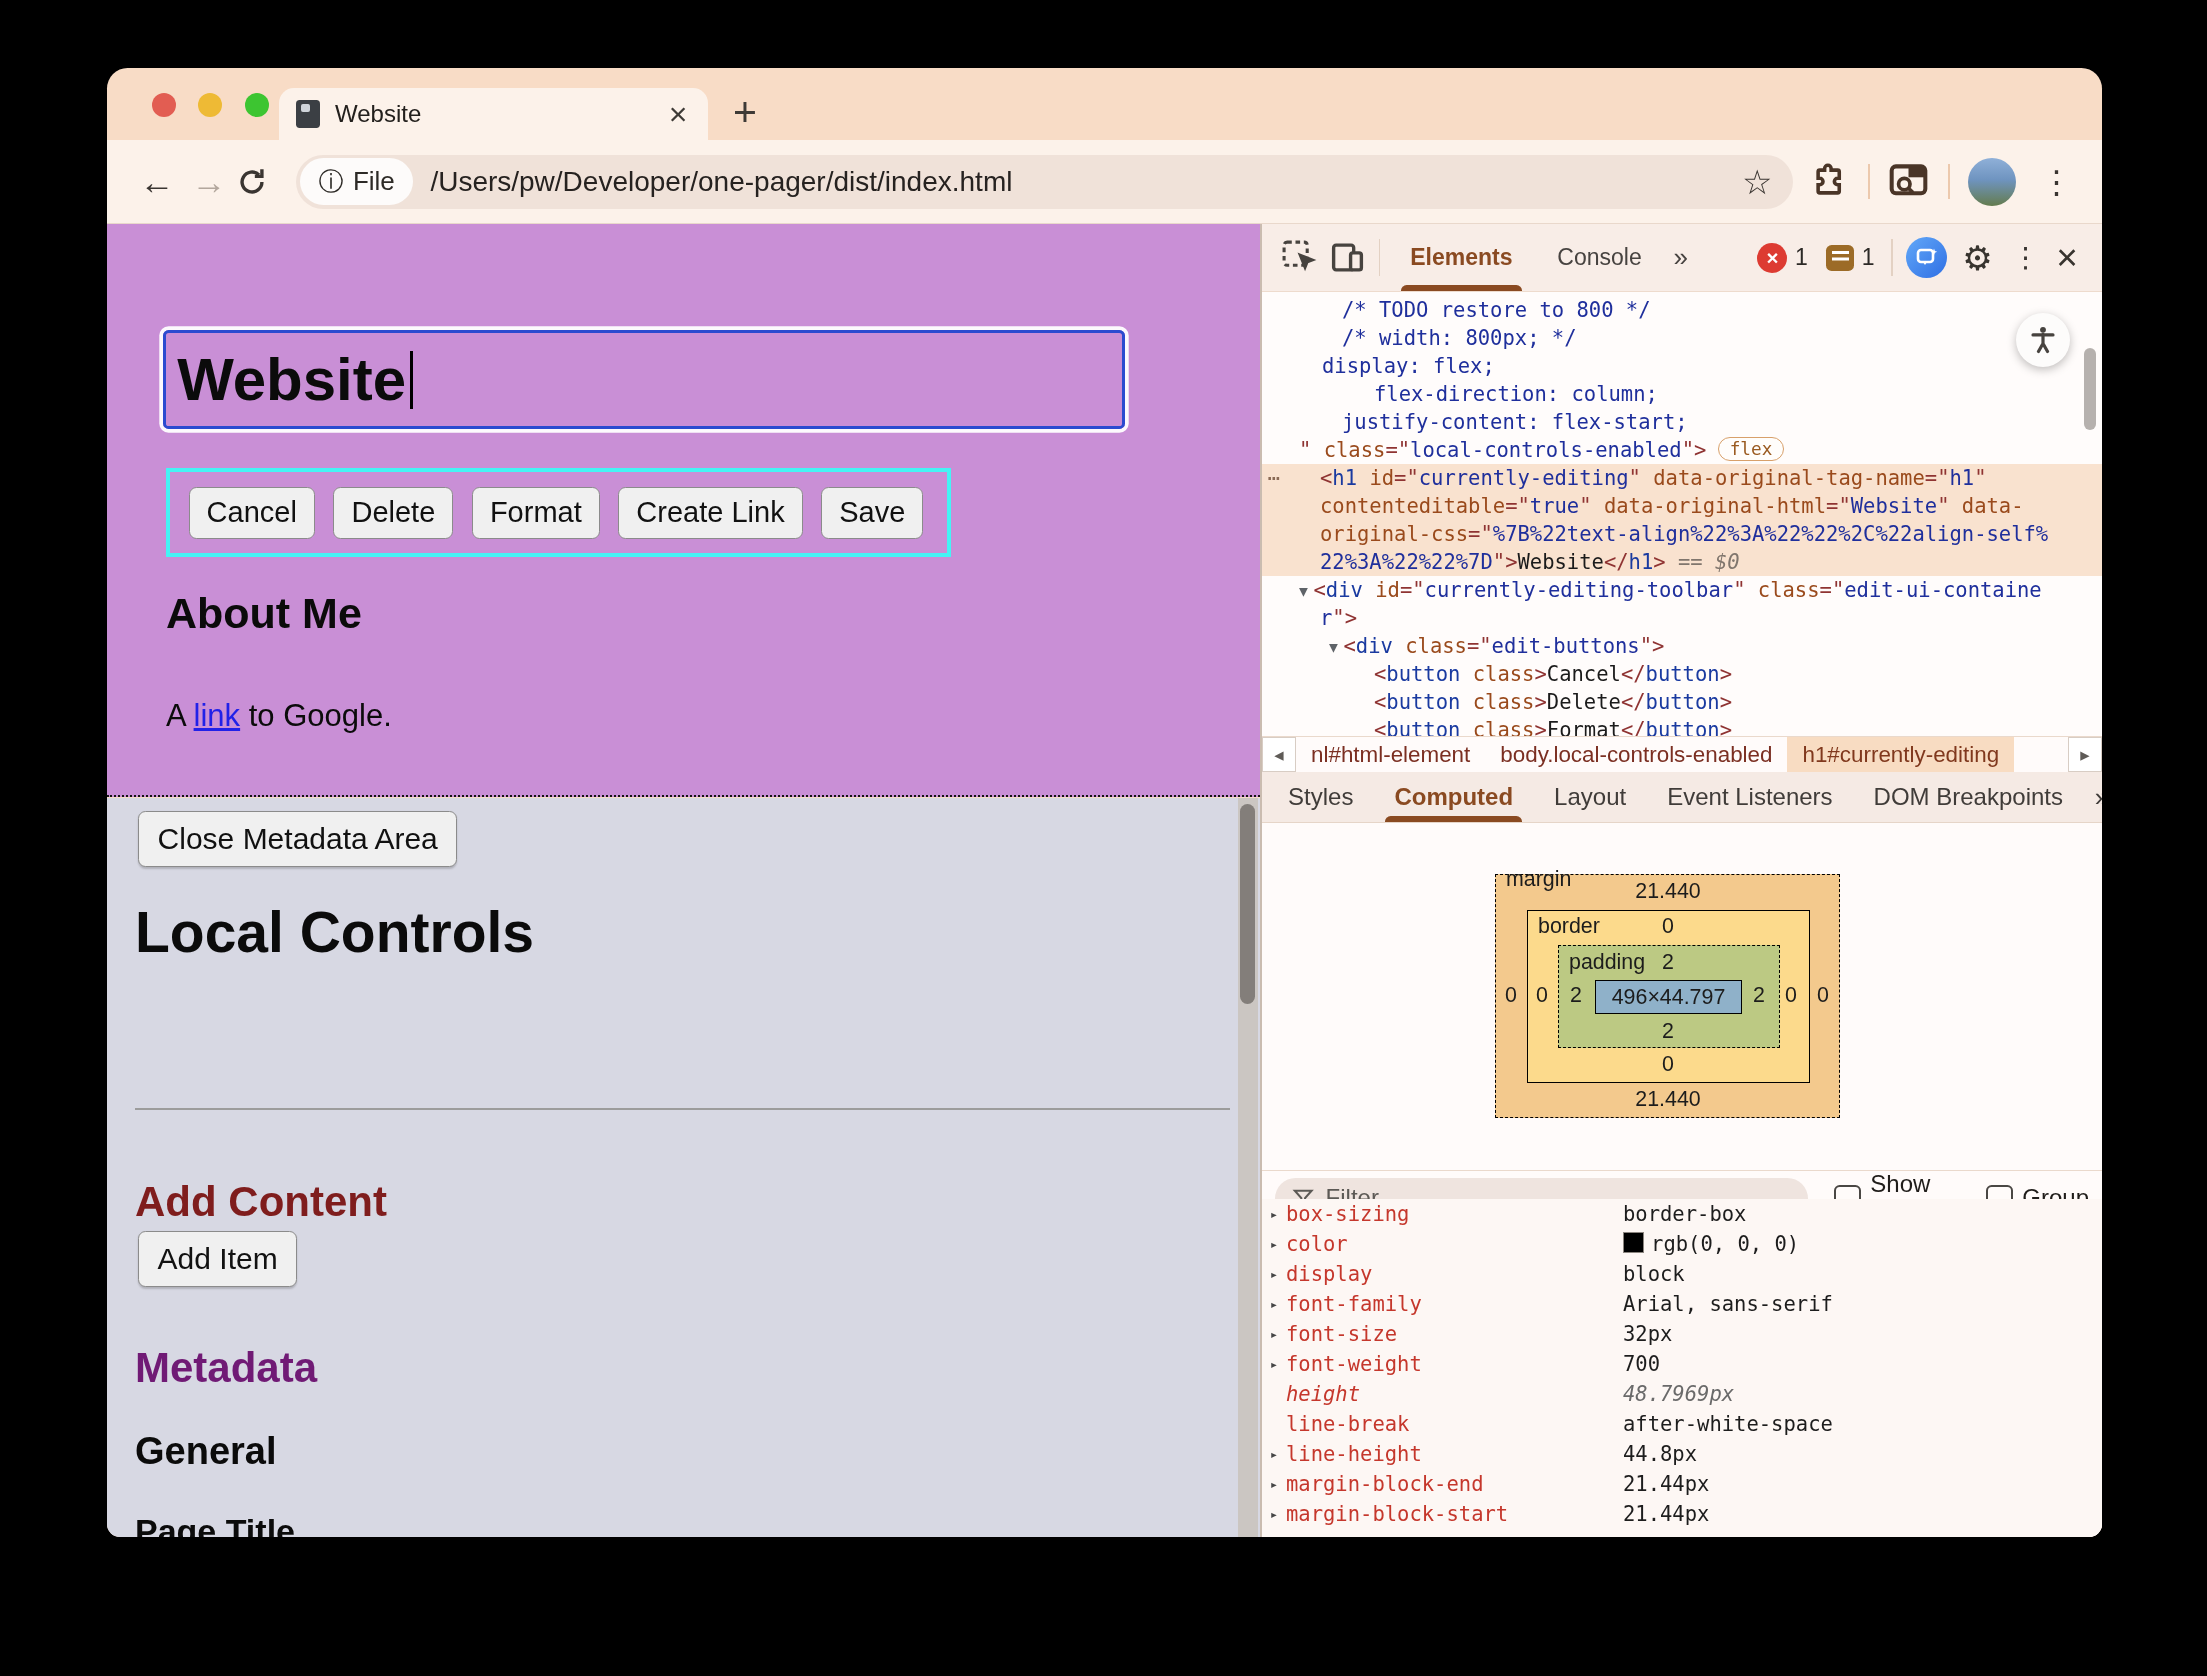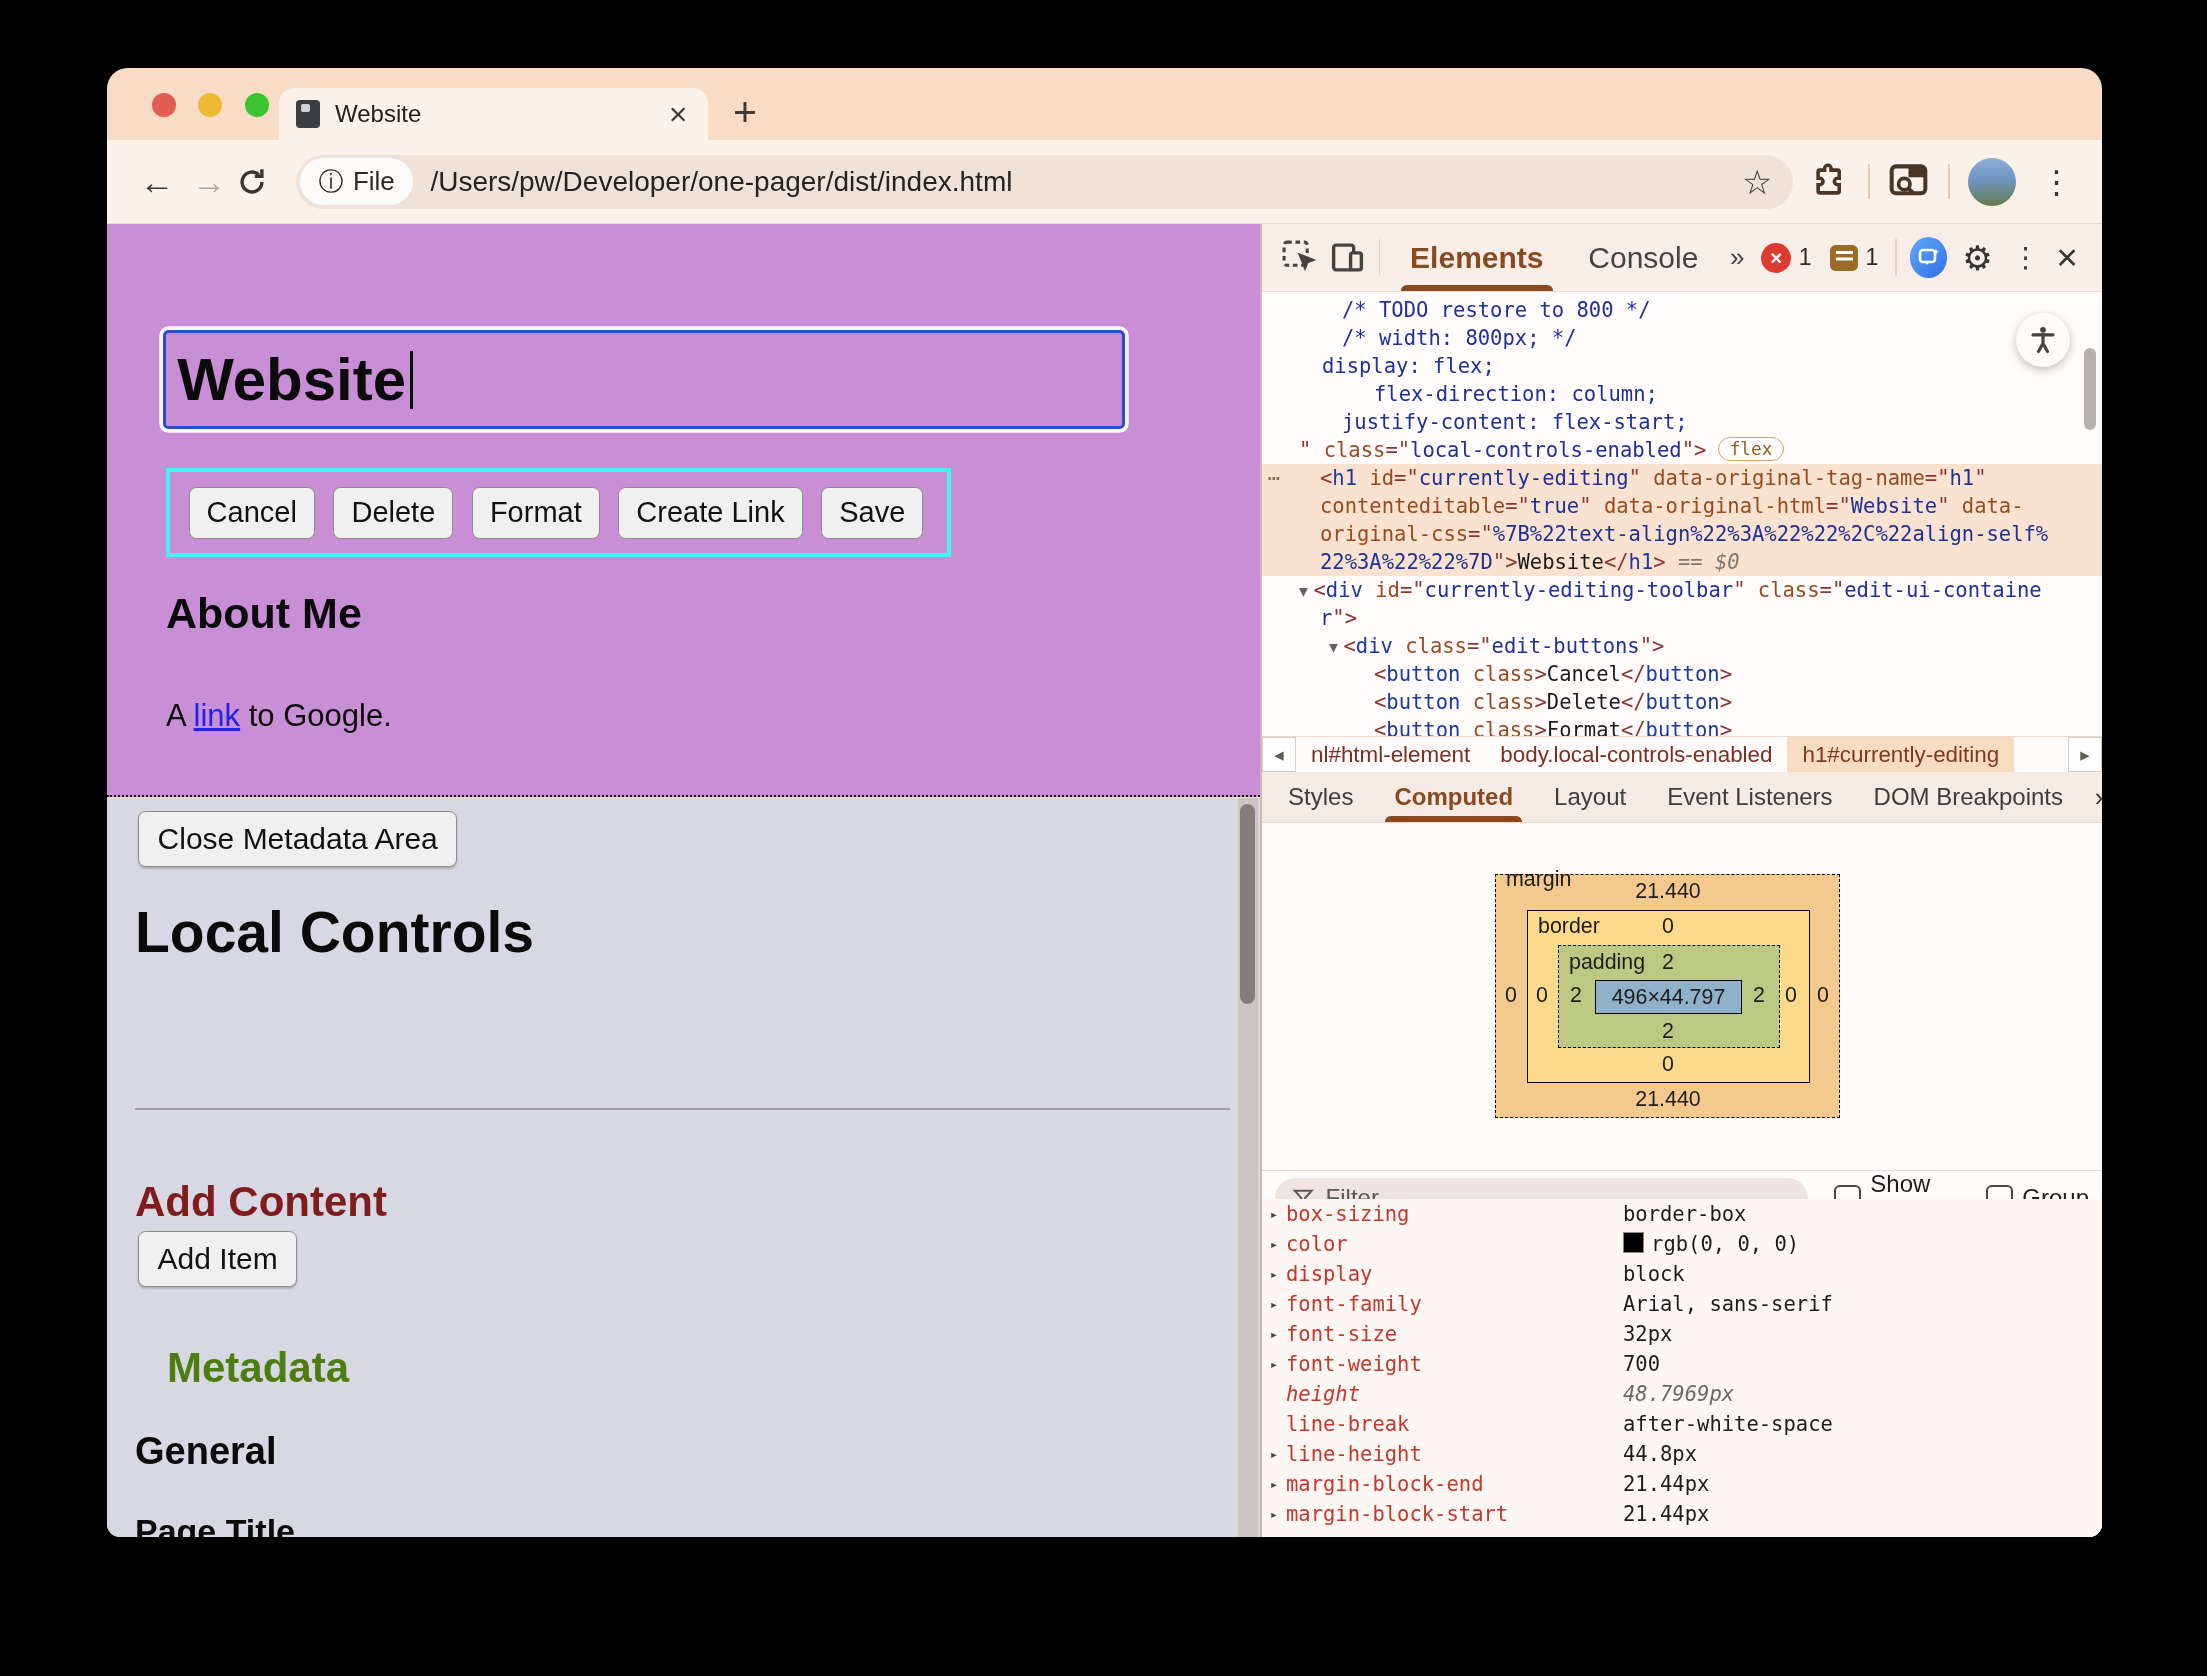--- a/index.html
+++ b/index.html
@@ -73,7 +73,7 @@
   .dt-top{height:68px;background:#f8ede7;border-bottom:1.9px solid #eedbcd;display:flex;align-items:center;padding:0 13px;box-sizing:border-box;}
   .dt-icon{width:48px;display:flex;justify-content:center;flex:0 0 auto;}
   .dt-sep{width:1.9px;height:37px;background:#e3d1c3;margin:0 7.5px;}
-  .dt-tab{height:66px;display:flex;align-items:center;padding:0 22.4px;font-size:30px;color:#474340;position:relative;flex:0 0 auto;}
+  .dt-tab{height:66px;display:flex;align-items:center;padding:0 22.4px;font-size:23px;color:#474340;position:relative;flex:0 0 auto;}
   .dt-tab.active{color:var(--devtools_accent);font-weight:700;}
   .dt-tab.active:after{content:"";position:absolute;left:13px;right:13px;bottom:0;height:5.6px;border-radius:5.6px 5.6px 0 0;background:var(--devtools_accent);}
   .dt-more{font-size:26px;color:#474340;letter-spacing:-1.9px;padding:0 9.3px;}

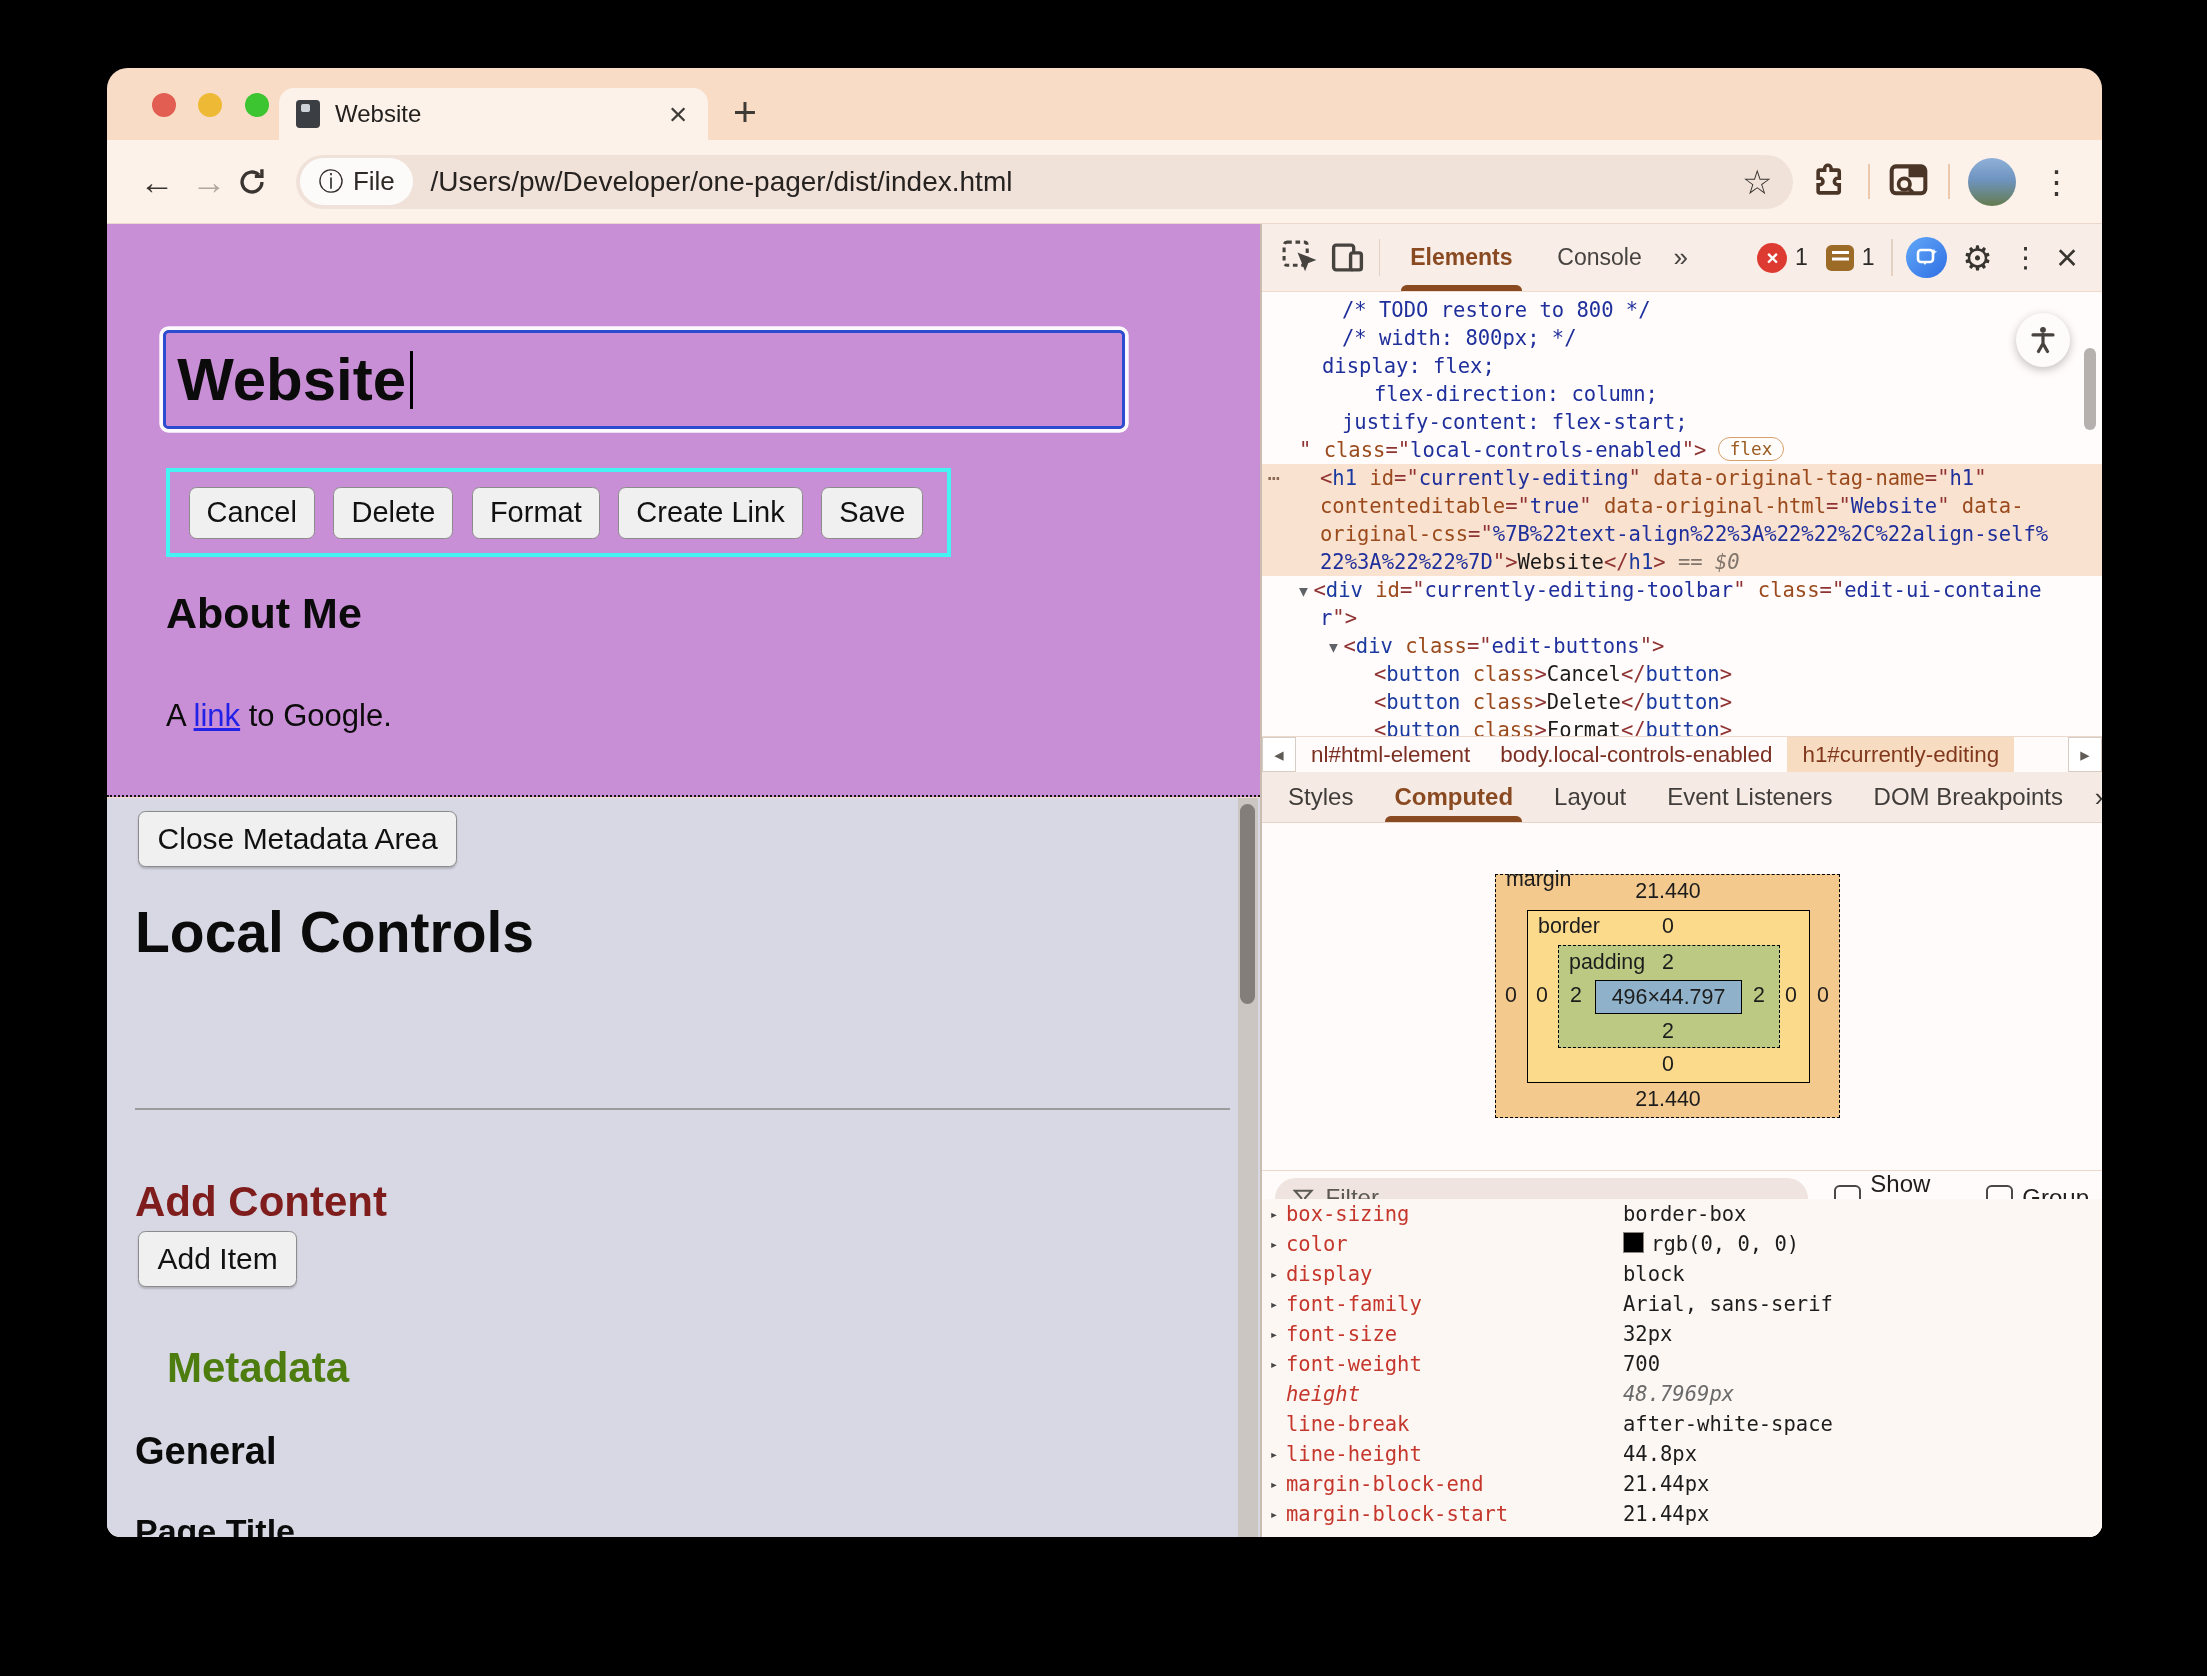--- a/index.html
+++ b/index.html
@@ -62,7 +62,7 @@
   .meta-hr{position:absolute;left:28px;top:310px;width:1095px;height:0;border-top:2.8px solid #9c9c9c;}
   .addcontent-heading{position:absolute;left:28px;top:380px;font-size:42px;font-weight:700;color:#7f1d1d;}
   .add-item{left:31px;top:433px;}
-  .metadata-heading{position:absolute;left:28px;top:546px;font-size:42px;font-weight:700;color:#4d7c0f;margin-left:32px;}
+  .metadata-heading{position:absolute;left:28px;top:546px;font-size:42px;font-weight:700;color:#701a75;}
   .general-heading{position:absolute;left:28px;top:632px;font-size:38px;font-weight:700;color:#0b0b0b;}
   .pagetitle-label{position:absolute;left:28px;top:714px;font-size:34px;font-weight:700;color:#0b0b0b;}
   .pg-track{position:absolute;right:1.9px;top:574px;bottom:0;width:20.5px;background:#cbc6c2;}

